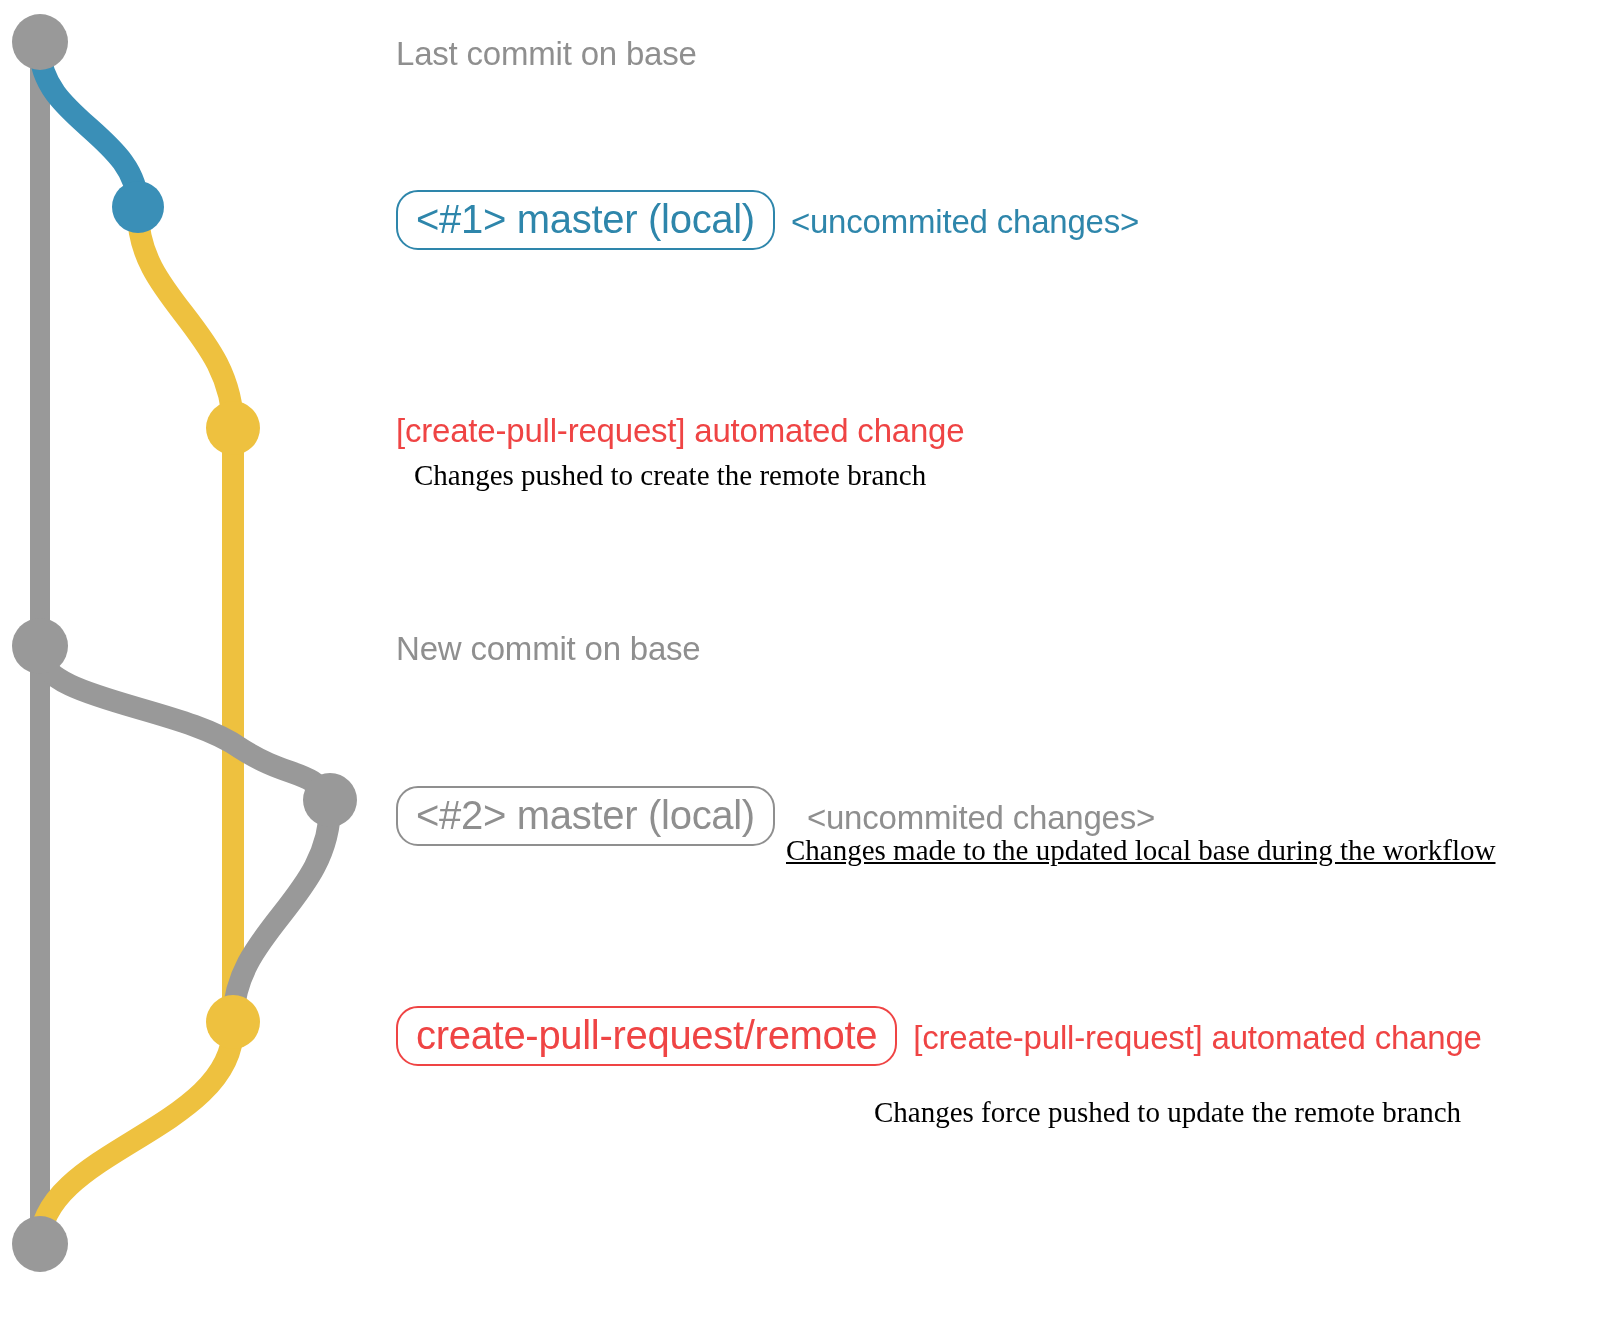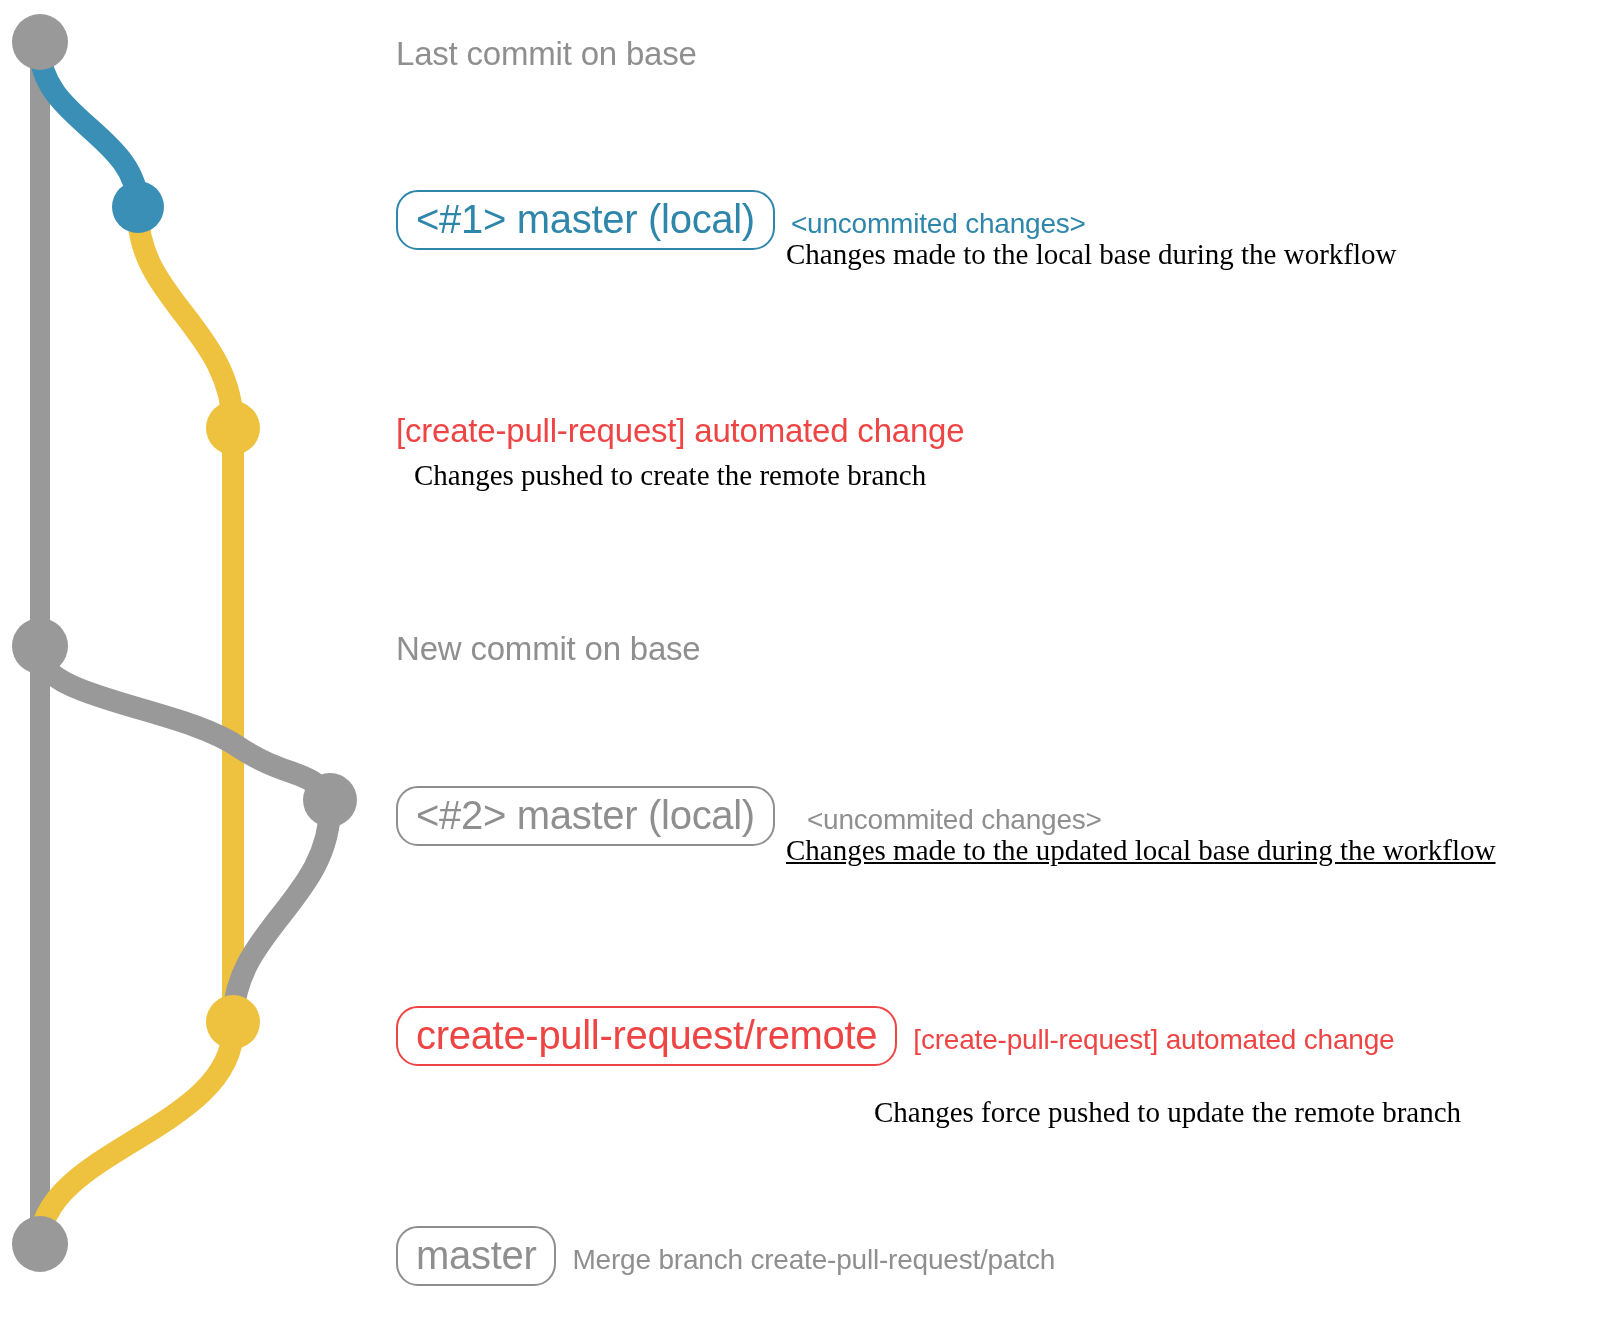--- a/index.html
+++ b/index.html
@@ -57,7 +57,7 @@
   }
 
   .subject {
-    font-size: 28px;
+    font-size: 33px;
     font-family: "Liberation Sans", sans-serif;
     letter-spacing: -0.2px;
     margin-left: 16px;

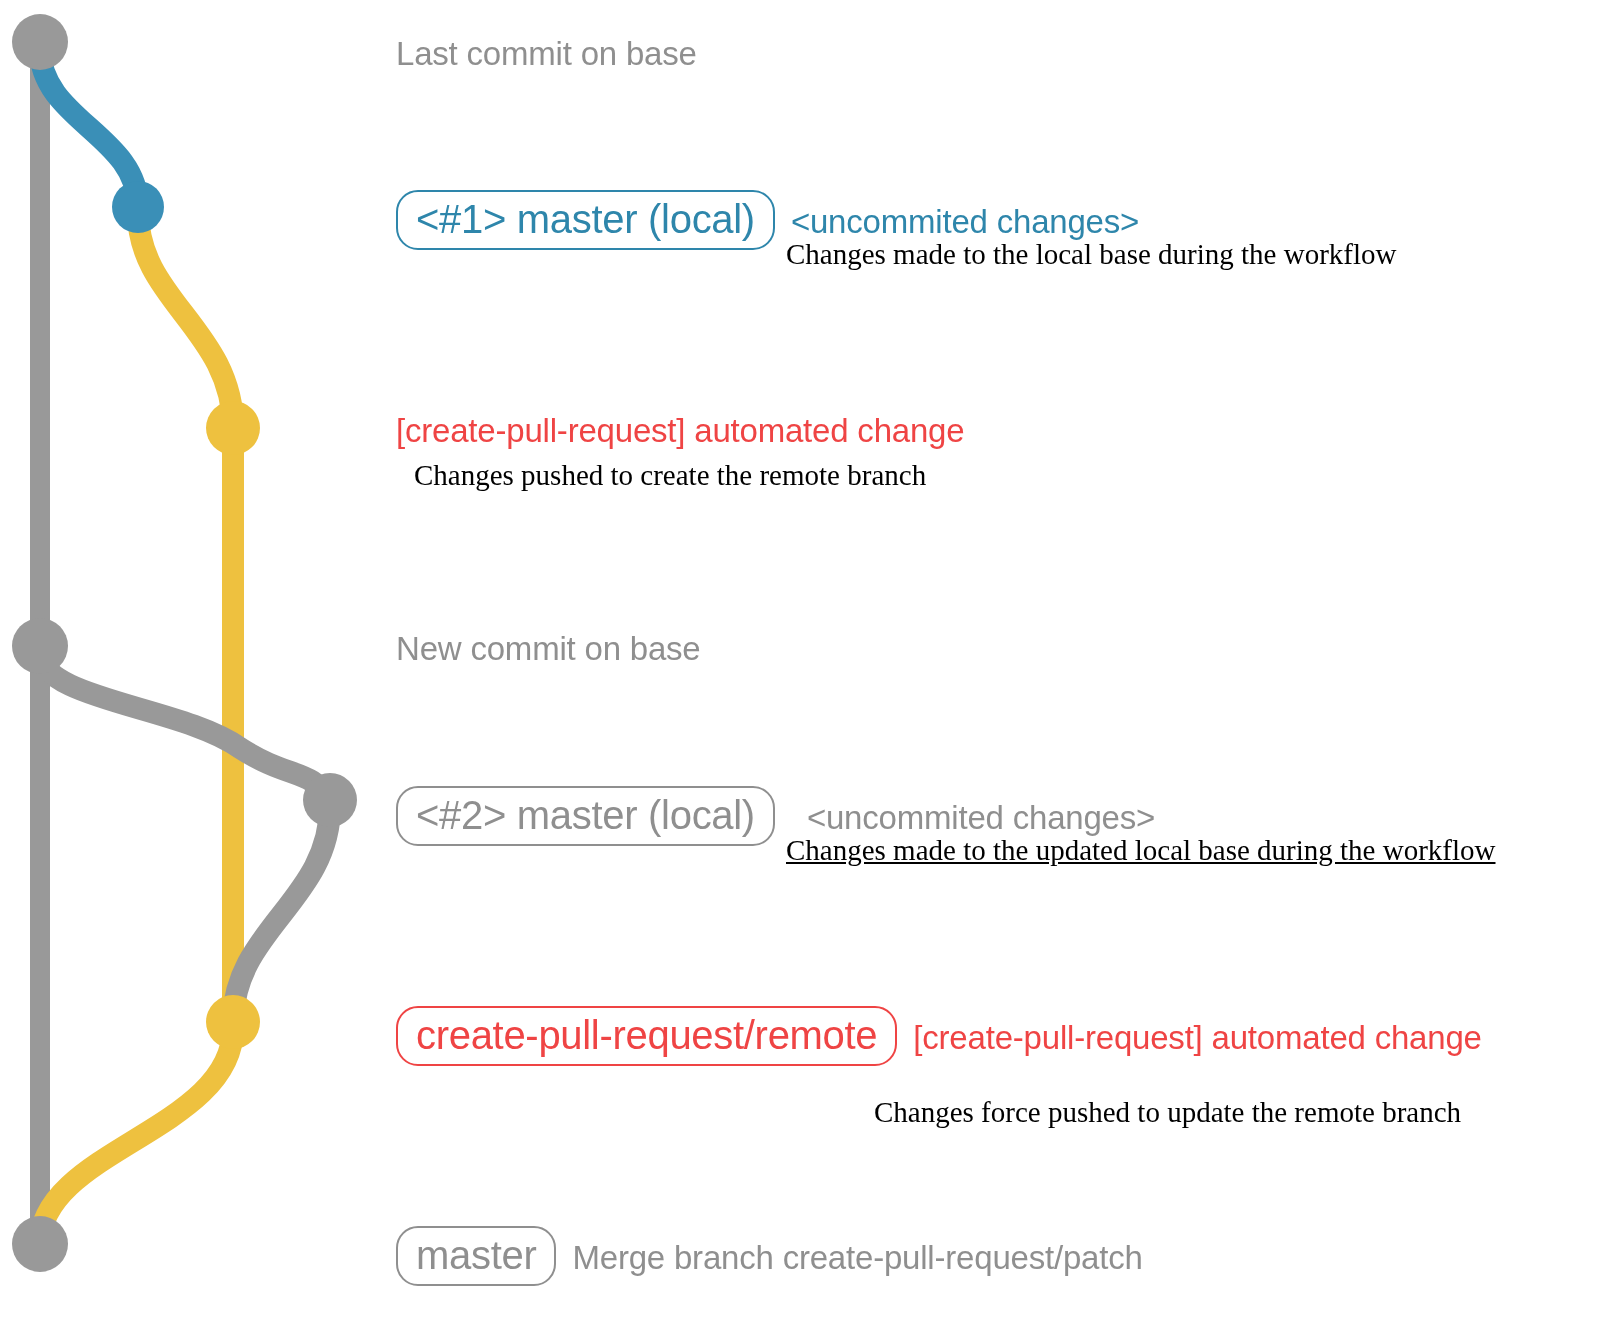--- a/index.html
+++ b/index.html
@@ -112,7 +112,6 @@
     <span class="pill c-blue">&lt;#1&gt; master (local)</span>
     <span class="subject c-blue">&lt;uncommited changes&gt;</span>
   </div>
-  <div class="caption" style="left:786px; top:238px;">Changes made to the local base during the workflow</div>
 
   <div class="row" style="left:396px; top:412px;">
     <span class="plain-title c-yellow">[create-pull-request] automated change</span>

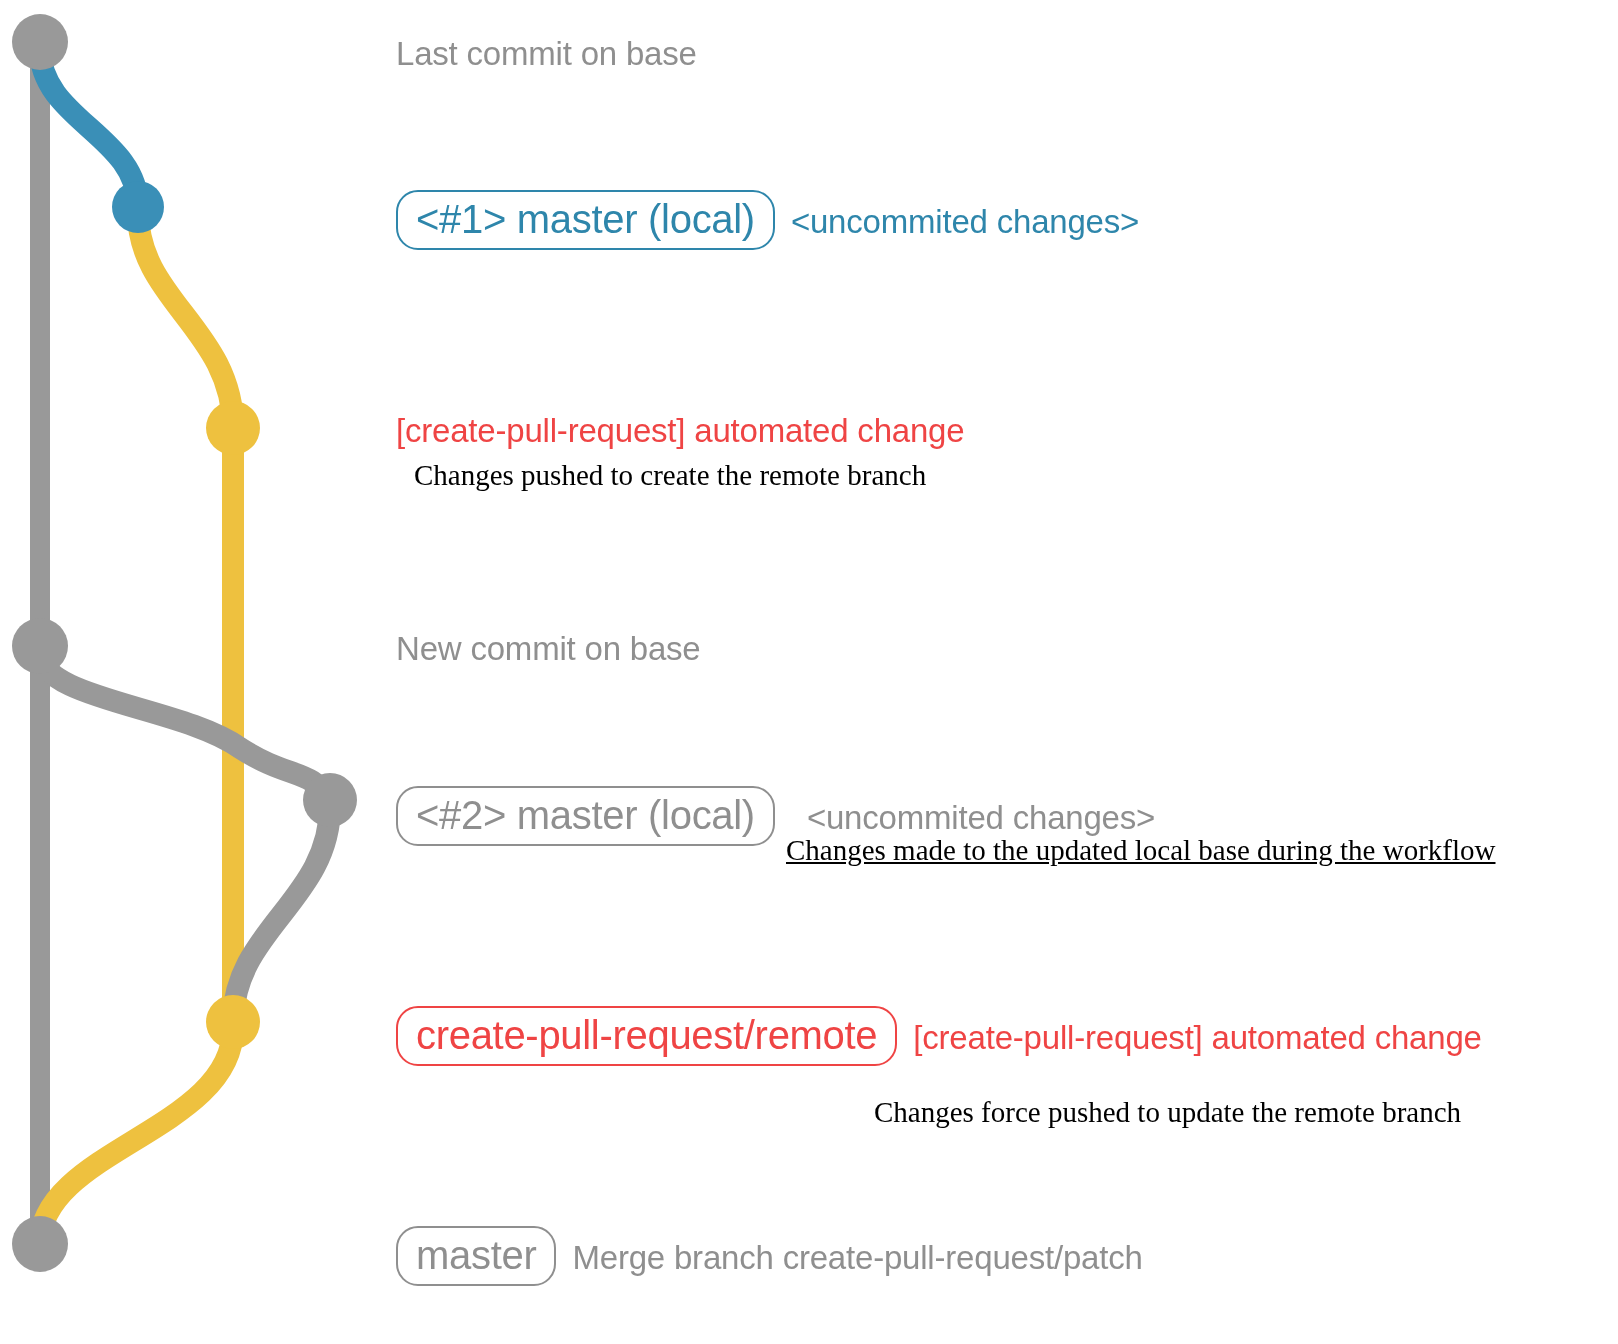--- a/index.html
+++ b/index.html
@@ -134,10 +134,6 @@
   </div>
   <div class="caption" style="left:874px; top:1056px;margin-top:40px;">Changes force pushed to update the remote branch</div>
 
-  <div class="row" style="left:396px; top:1226px;">
-    <span class="pill c-gray">master</span>
-    <span class="subject c-gray">Merge branch create-pull-request/patch</span>
-  </div>
 
 </div>
 

